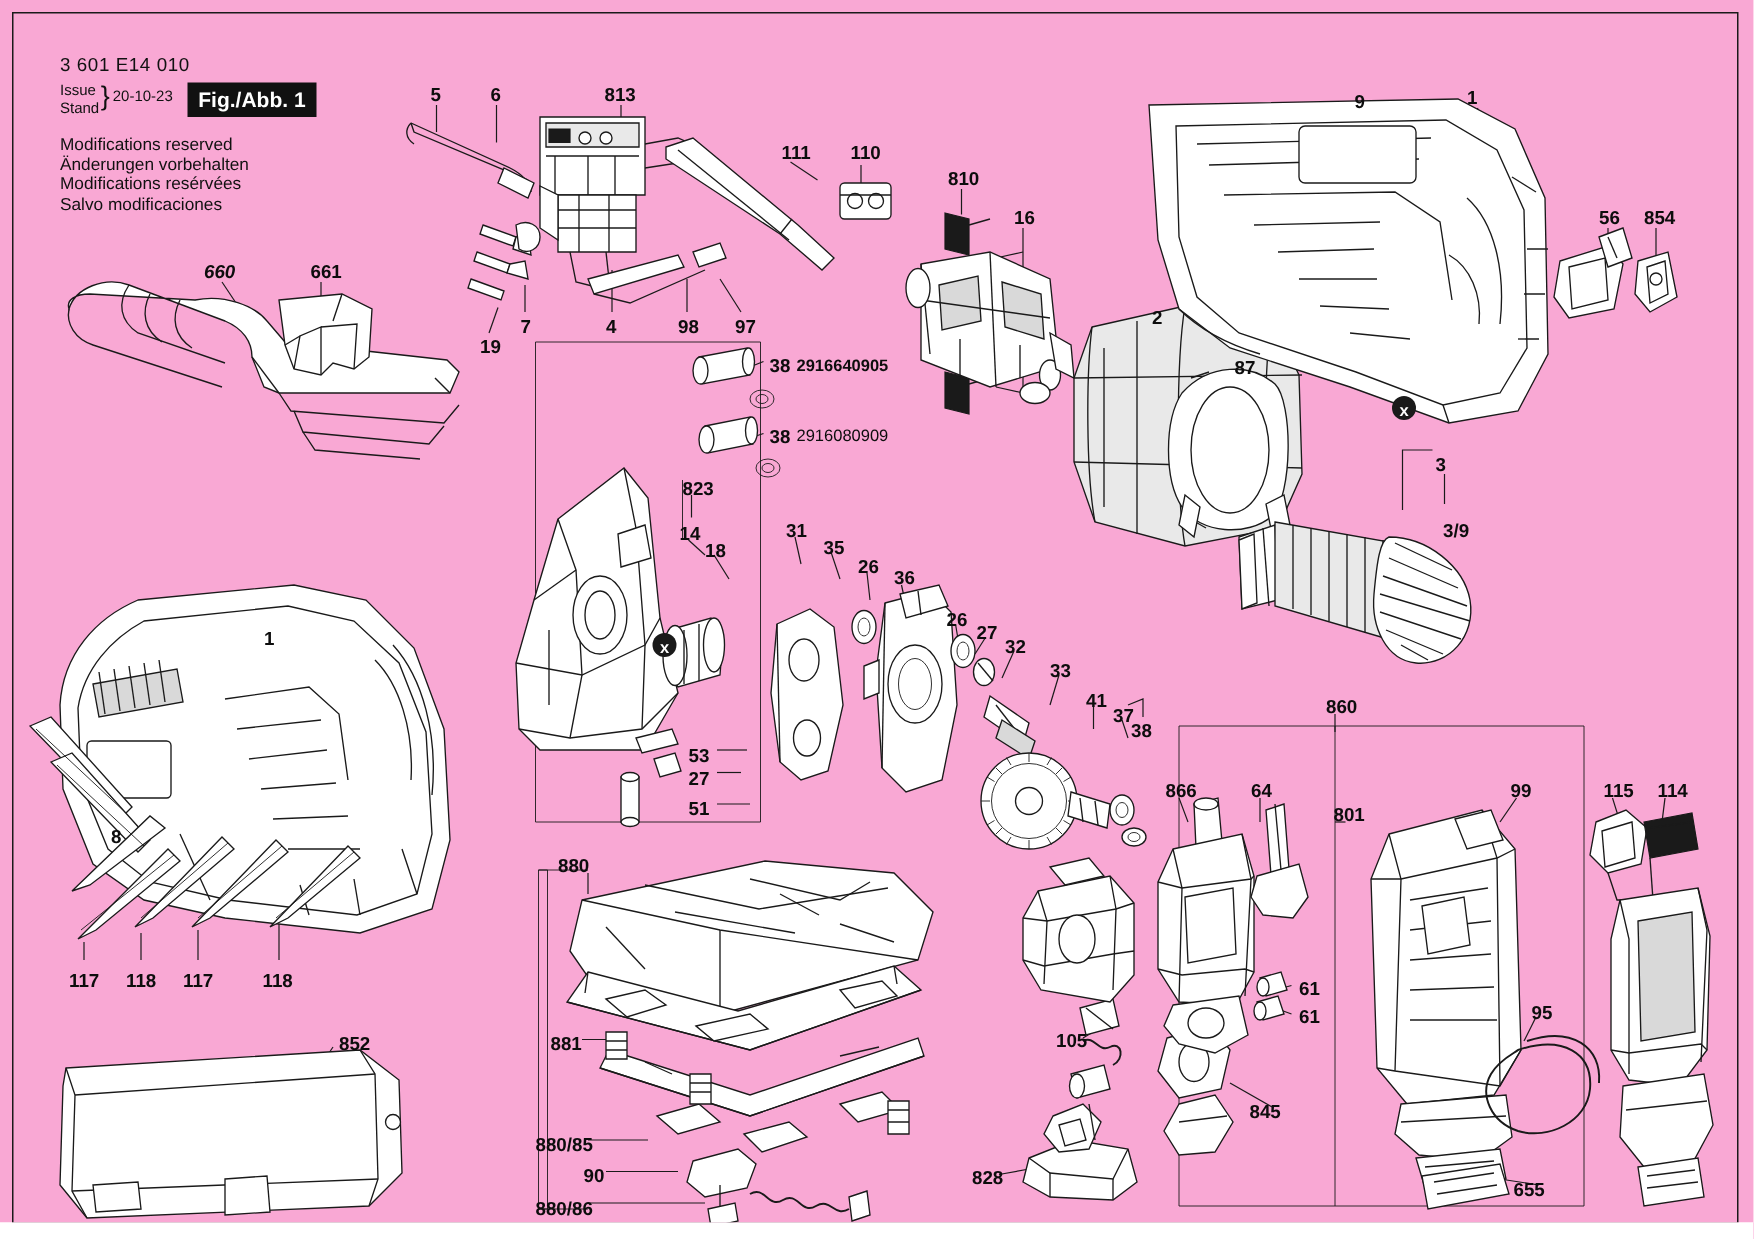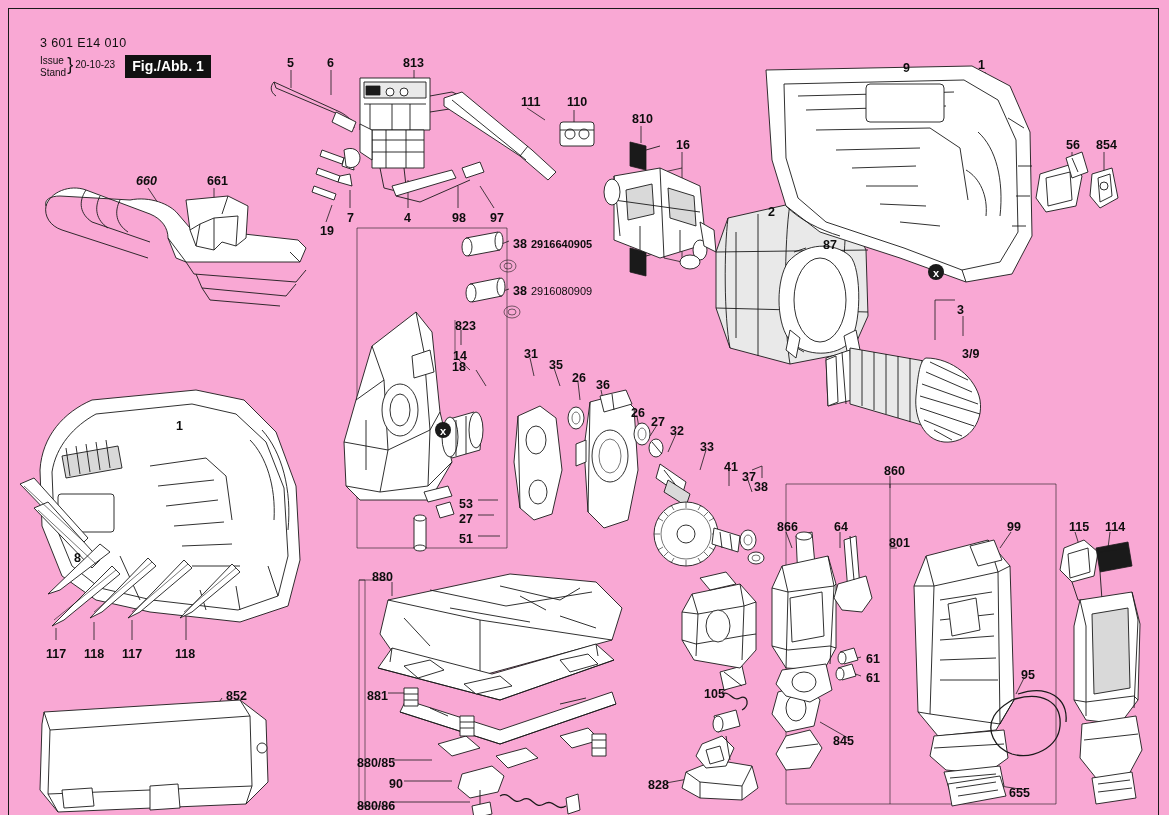--- a/index.html
+++ b/index.html
@@ -71,6 +71,12 @@
       <div class="tb-brace">}</div>
       <div class="tb-date">20-10-23</div>
       <div class="tb-fig">Fig./Abb. 1</div>
+    </div>
+    <div class="tb-mods">
+      <div>Modifications reserved</div>
+      <div>Änderungen vorbehalten</div>
+      <div>Modifications resérvées</div>
+      <div>Salvo modificaciones</div>
     </div>
   </div>
 

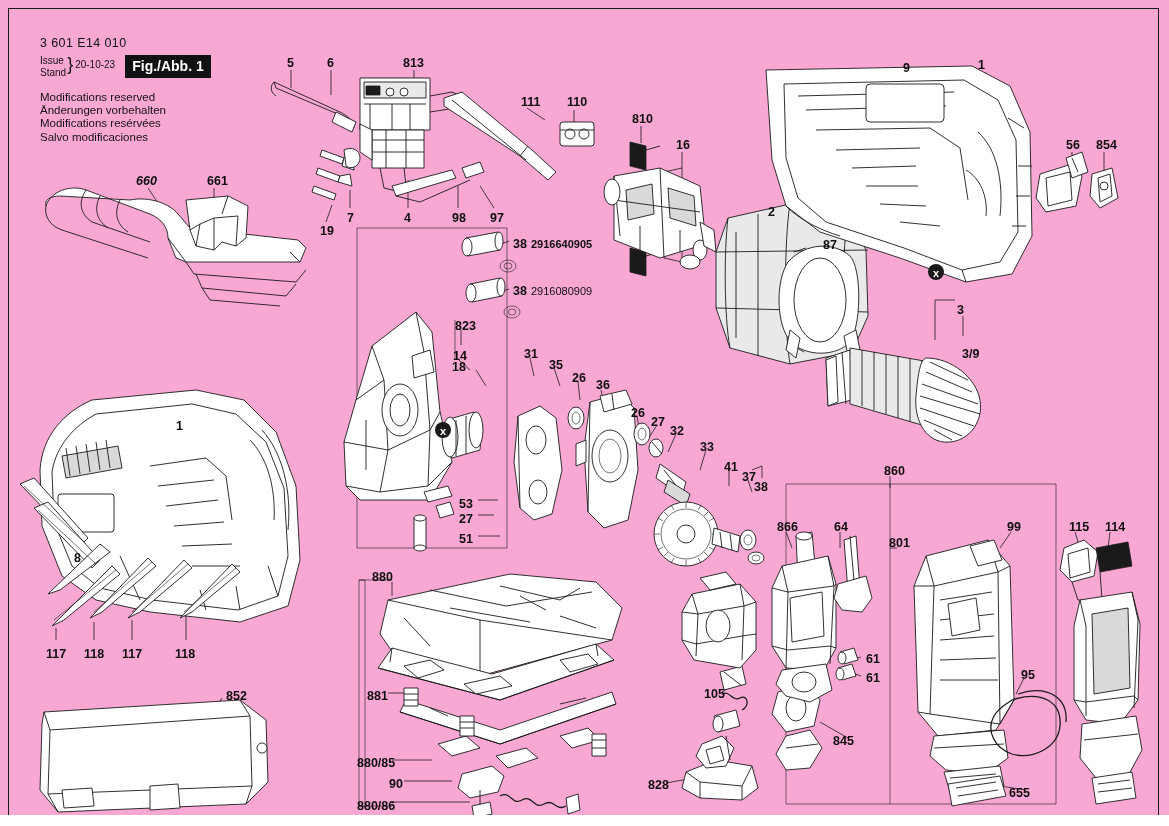--- a/index.html
+++ b/index.html
@@ -689,7 +689,7 @@
       <div class="lbl thin" style="left: 531px; top: 285px;">2916080909</div>
       <div class="lbl" style="left: 455px; top: 320px;">823</div>
       <div class="lbl" style="left: 453px; top: 350px;">14</div>
-      <div class="lbl" style="left: 452px; top: 361px;">18</div>
+      <div class="lbl" style="left: 470px; top: 361px;">18</div>
       <div class="lbl" style="left: 524px; top: 348px;">31</div>
       <div class="lbl" style="left: 549px; top: 359px;">35</div>
       <div class="lbl" style="left: 572px; top: 372px;">26</div>

